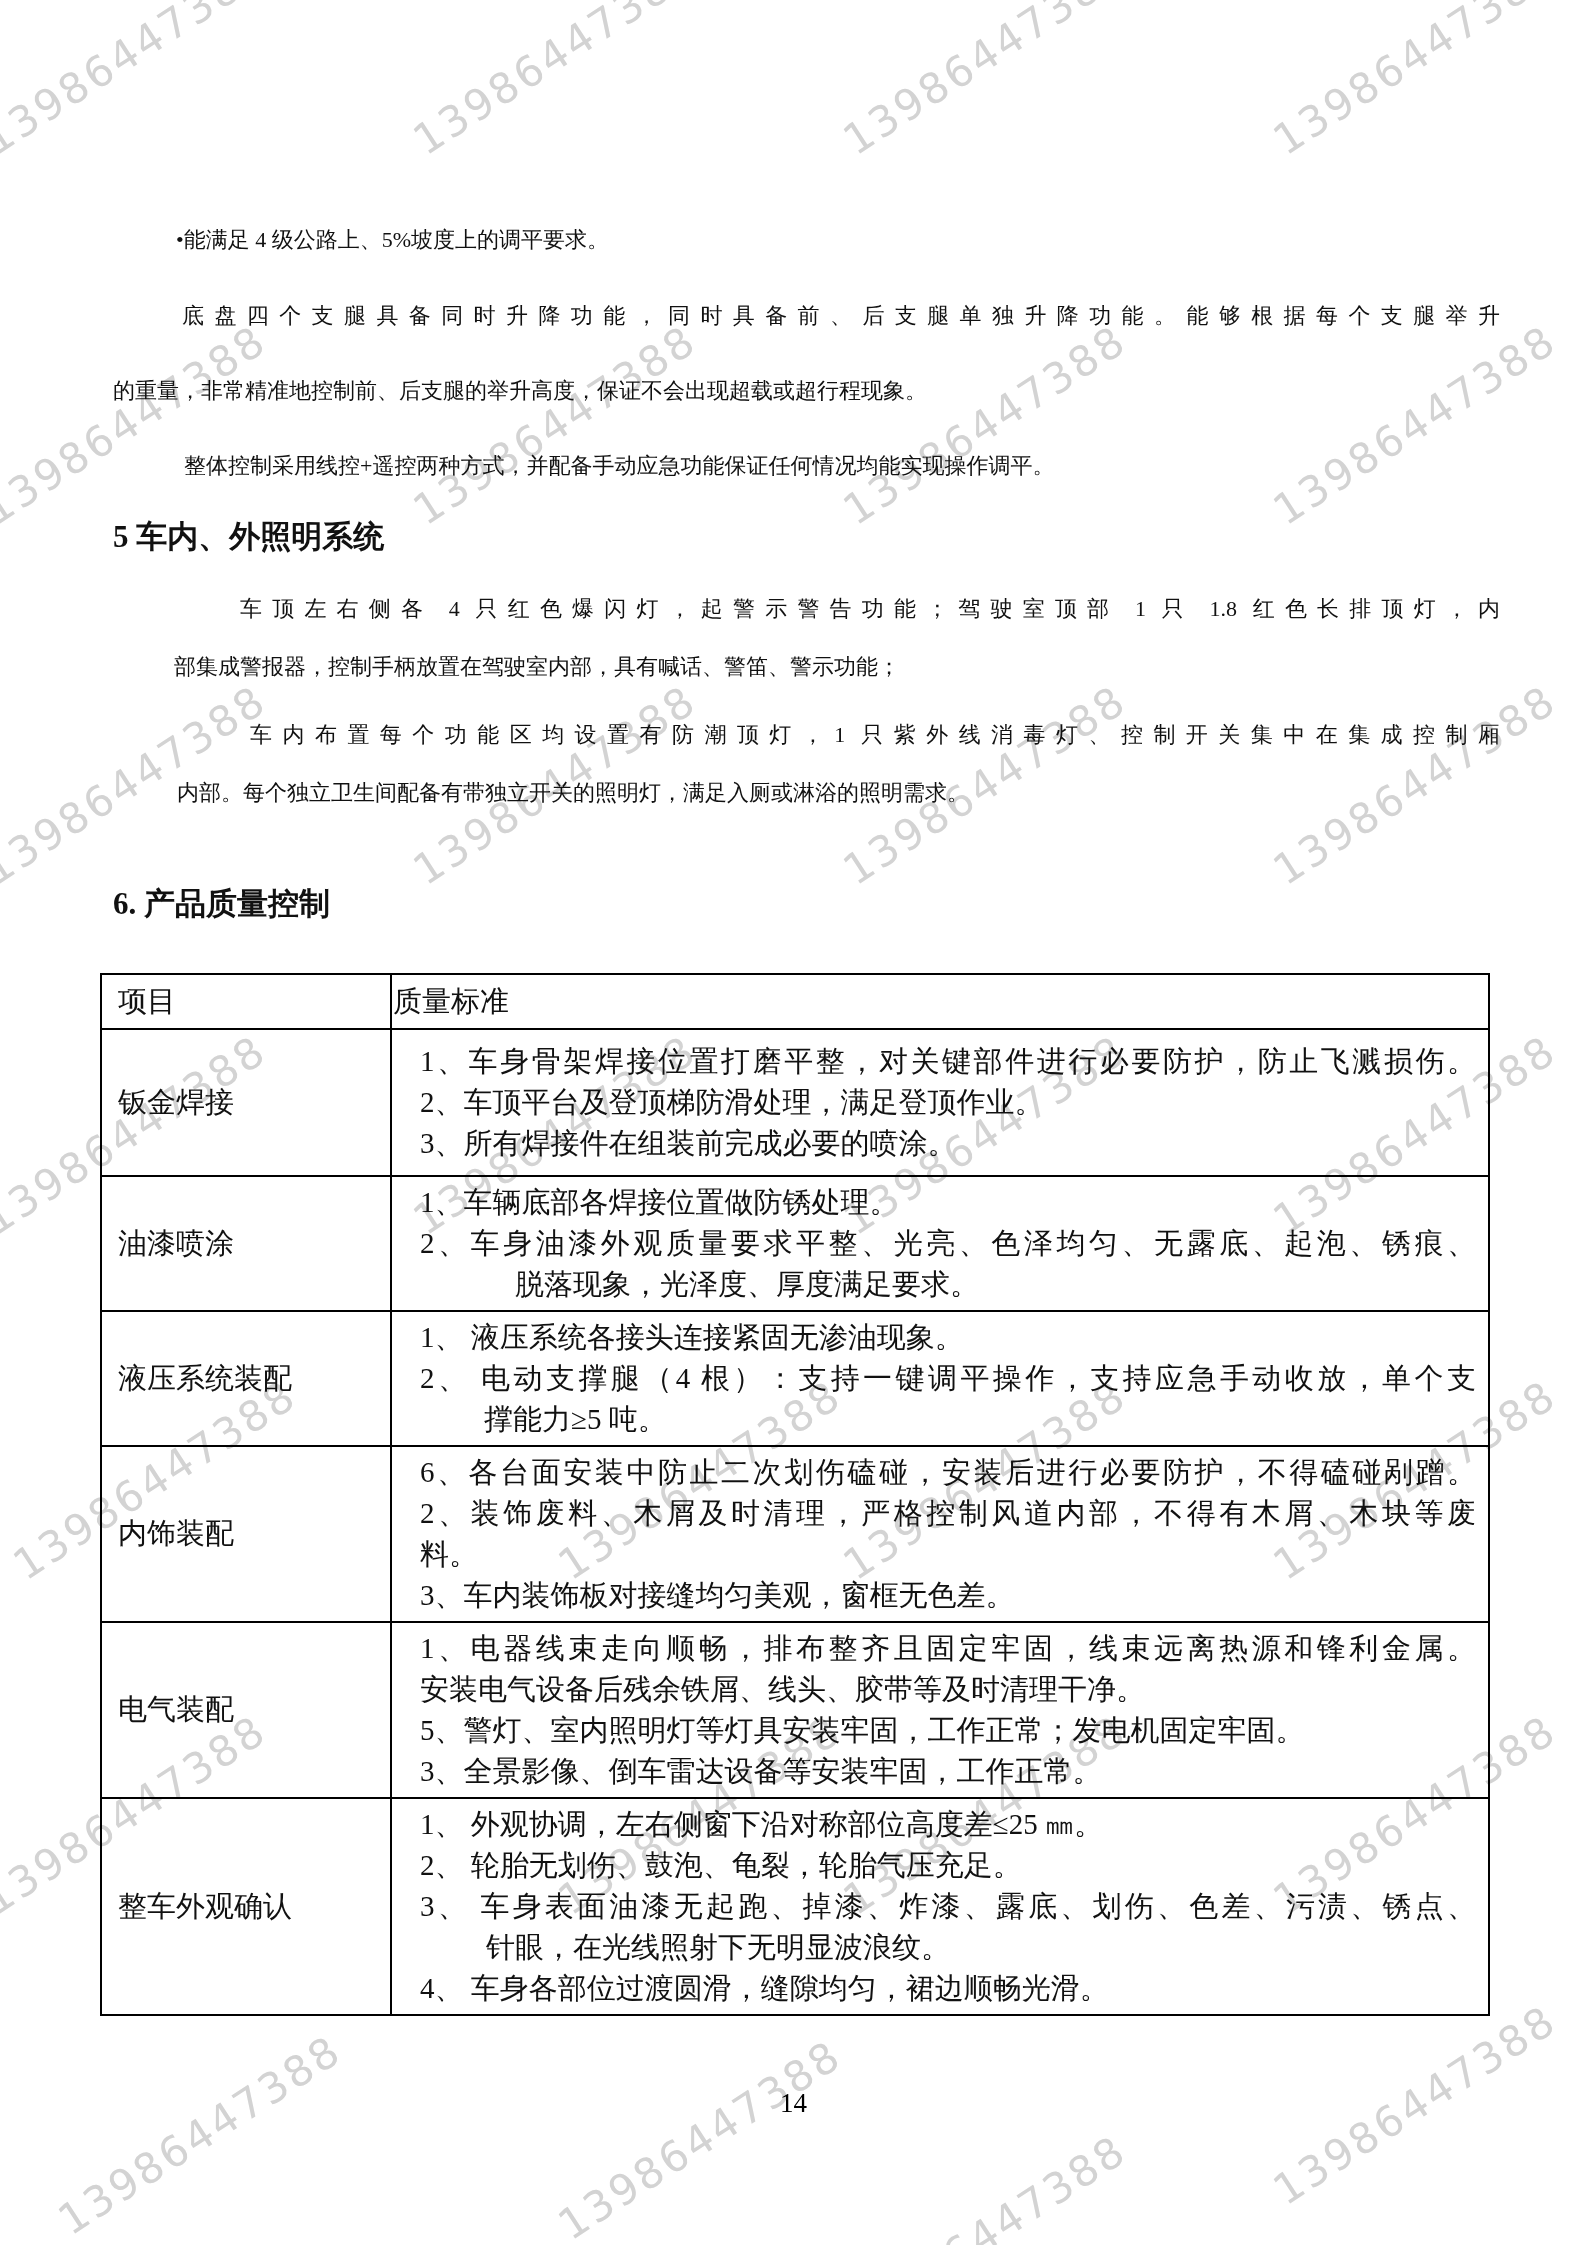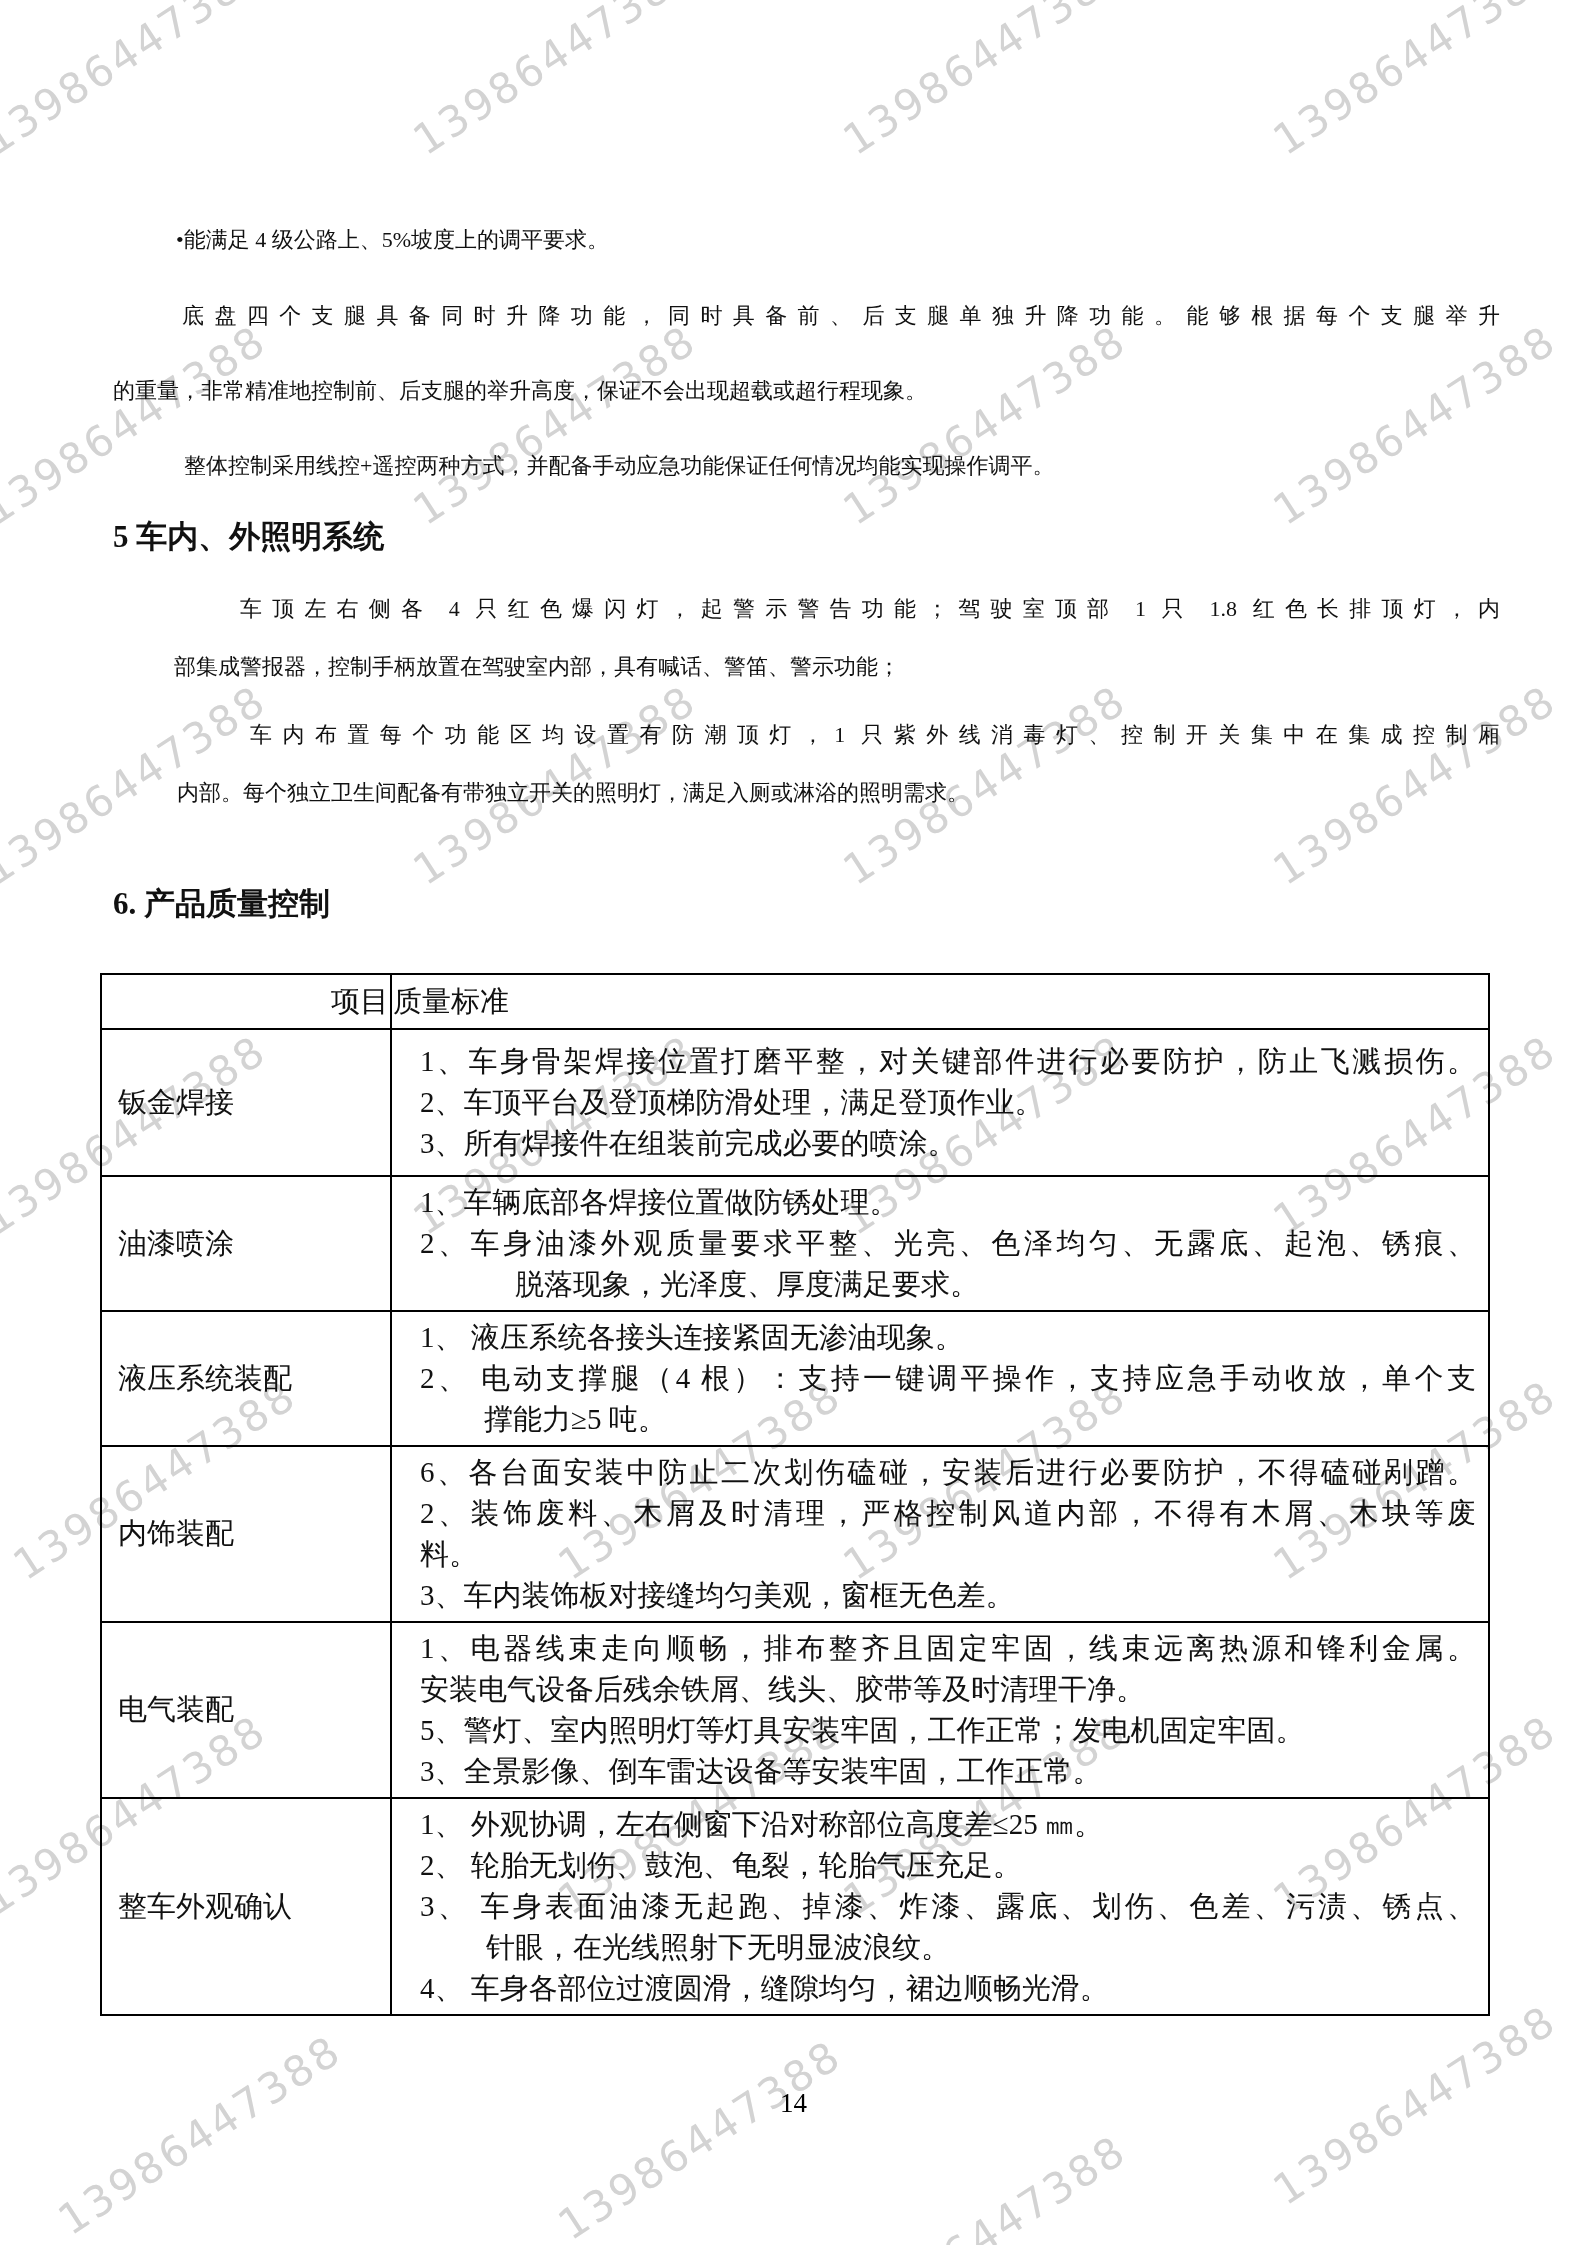--- a/index.html
+++ b/index.html
@@ -49,7 +49,7 @@
   }
   td.label{width:271px;padding-left:16px;}
   td.std{padding:5px 12px 5px 28px;line-height:41px;}
-  td.head-item{text-align:right;border-radius:14px;}
+  td.head-item{text-align:left;border-radius:14px;}
   td.head-std{text-align:left;}
   tr.hrow{height:55px;}
   tr.r0{height:147px;} tr.r1{height:135px;} tr.r2{height:130px;}

